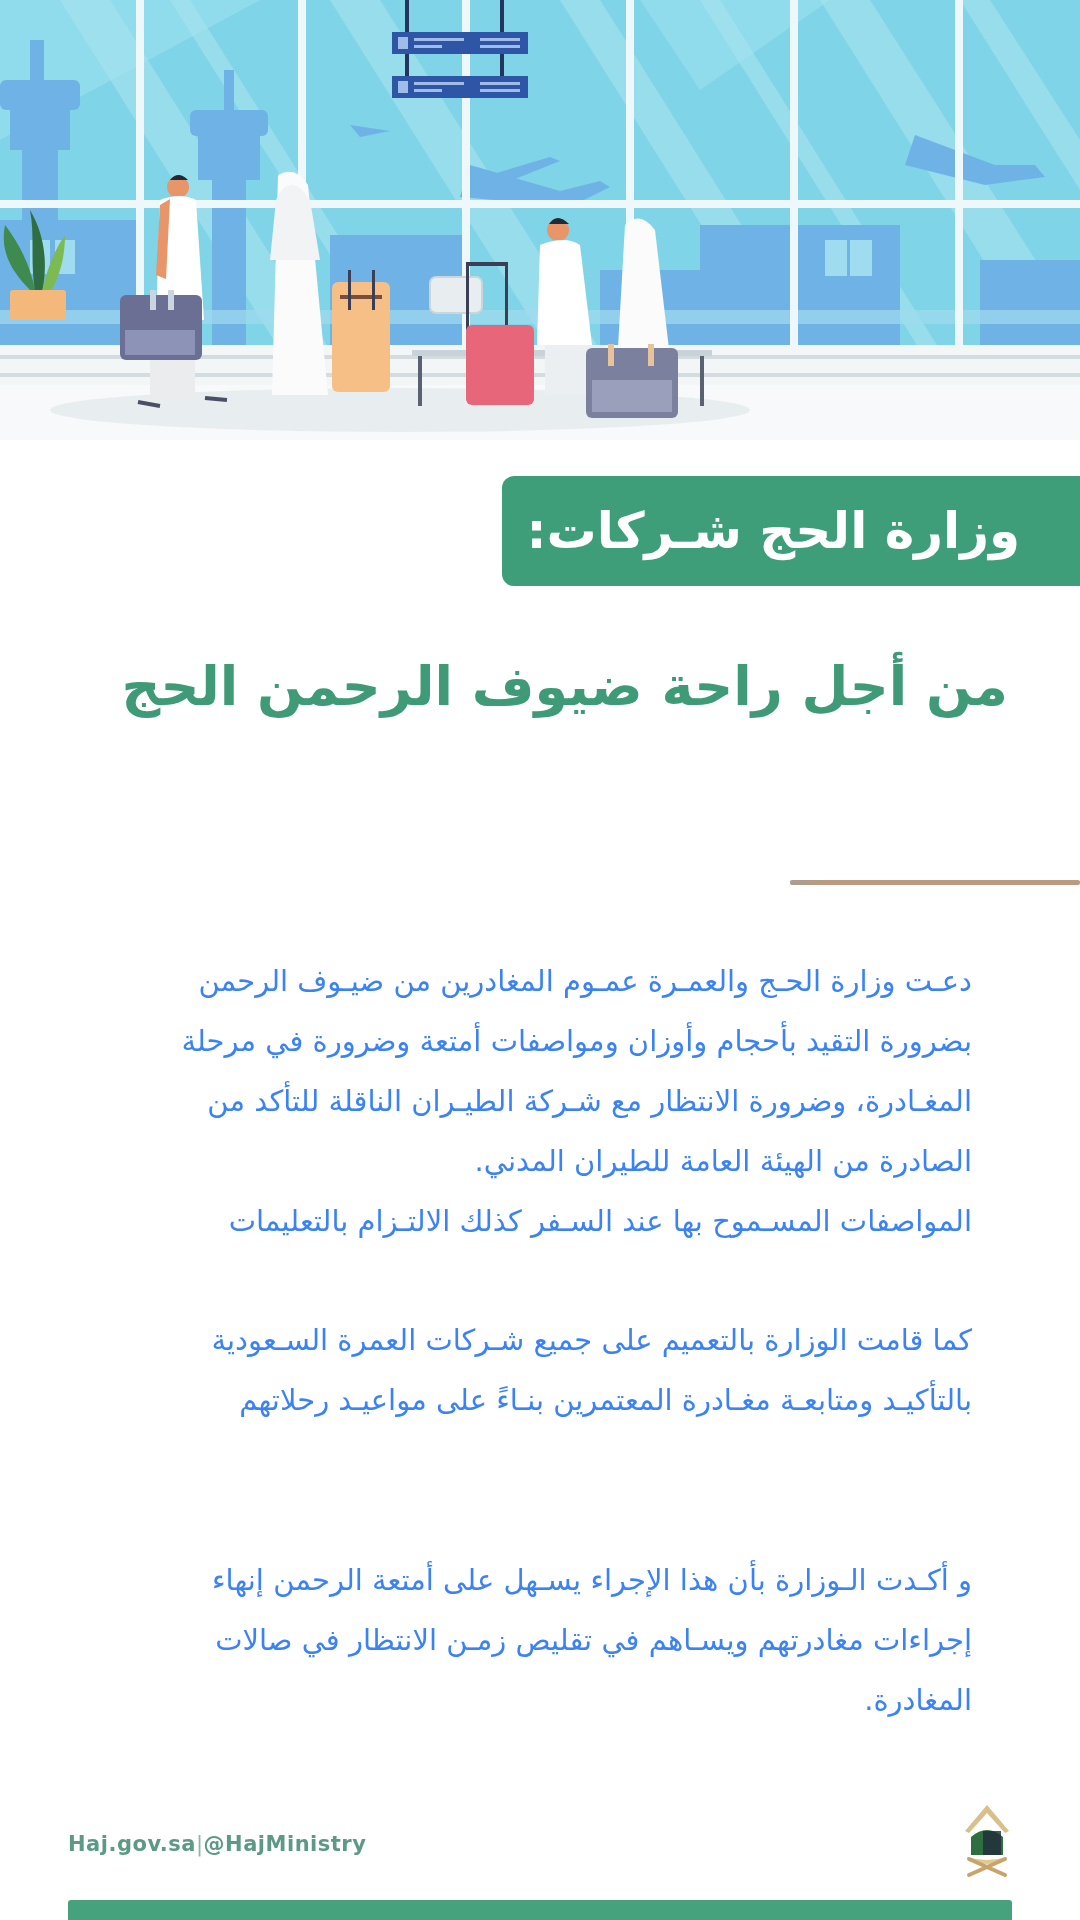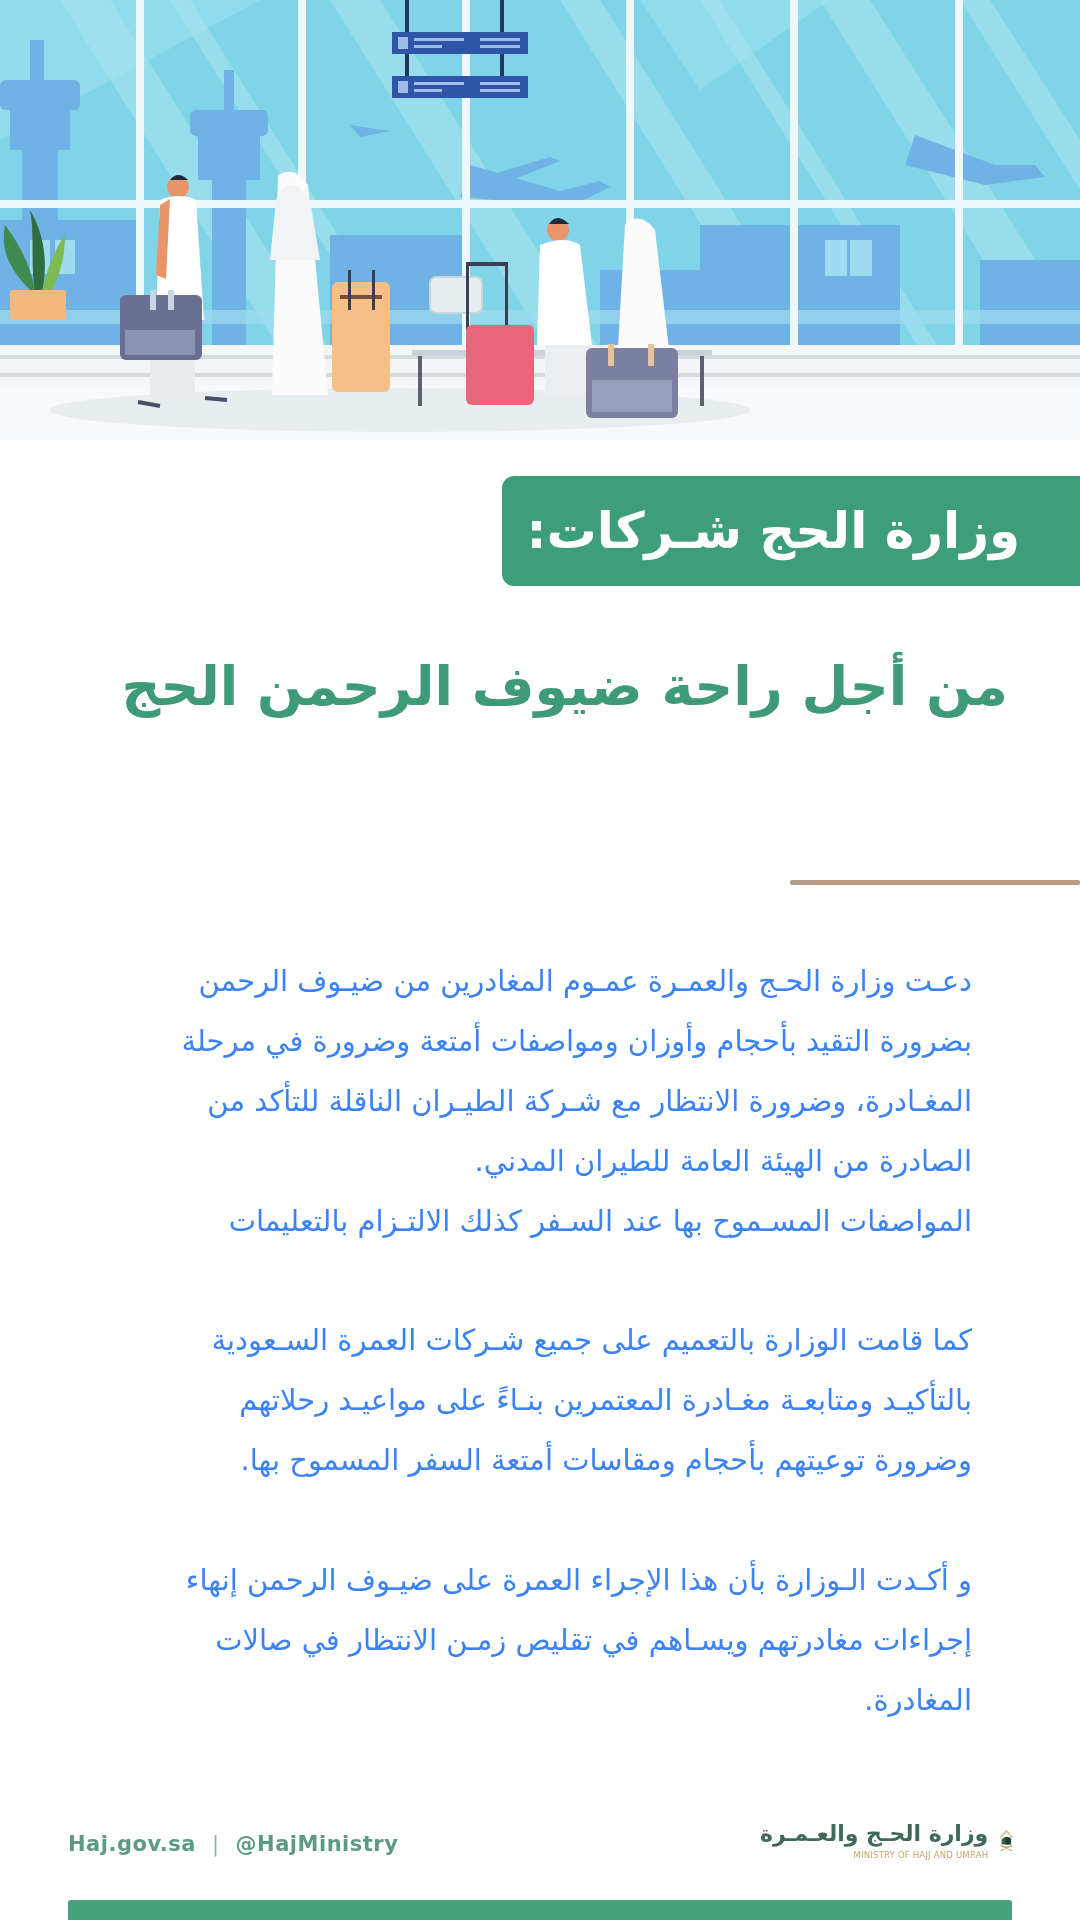--- a/index.html
+++ b/index.html
@@ -243,7 +243,6 @@
 <div class="body-text p2">
   <div>كما قامت الوزارة بالتعميم على جميع شـركات العمرة السـعودية</div>
   <div>بالتأكيـد ومتابعـة مغـادرة المعتمرين بنـاءً على مواعيـد رحلاتهم</div>
-  <div>وضرورة توعيتهم بأحجام ومقاسات أمتعة السفر المسموح بها.</div>
 </div>
 
 <div class="body-text p3">

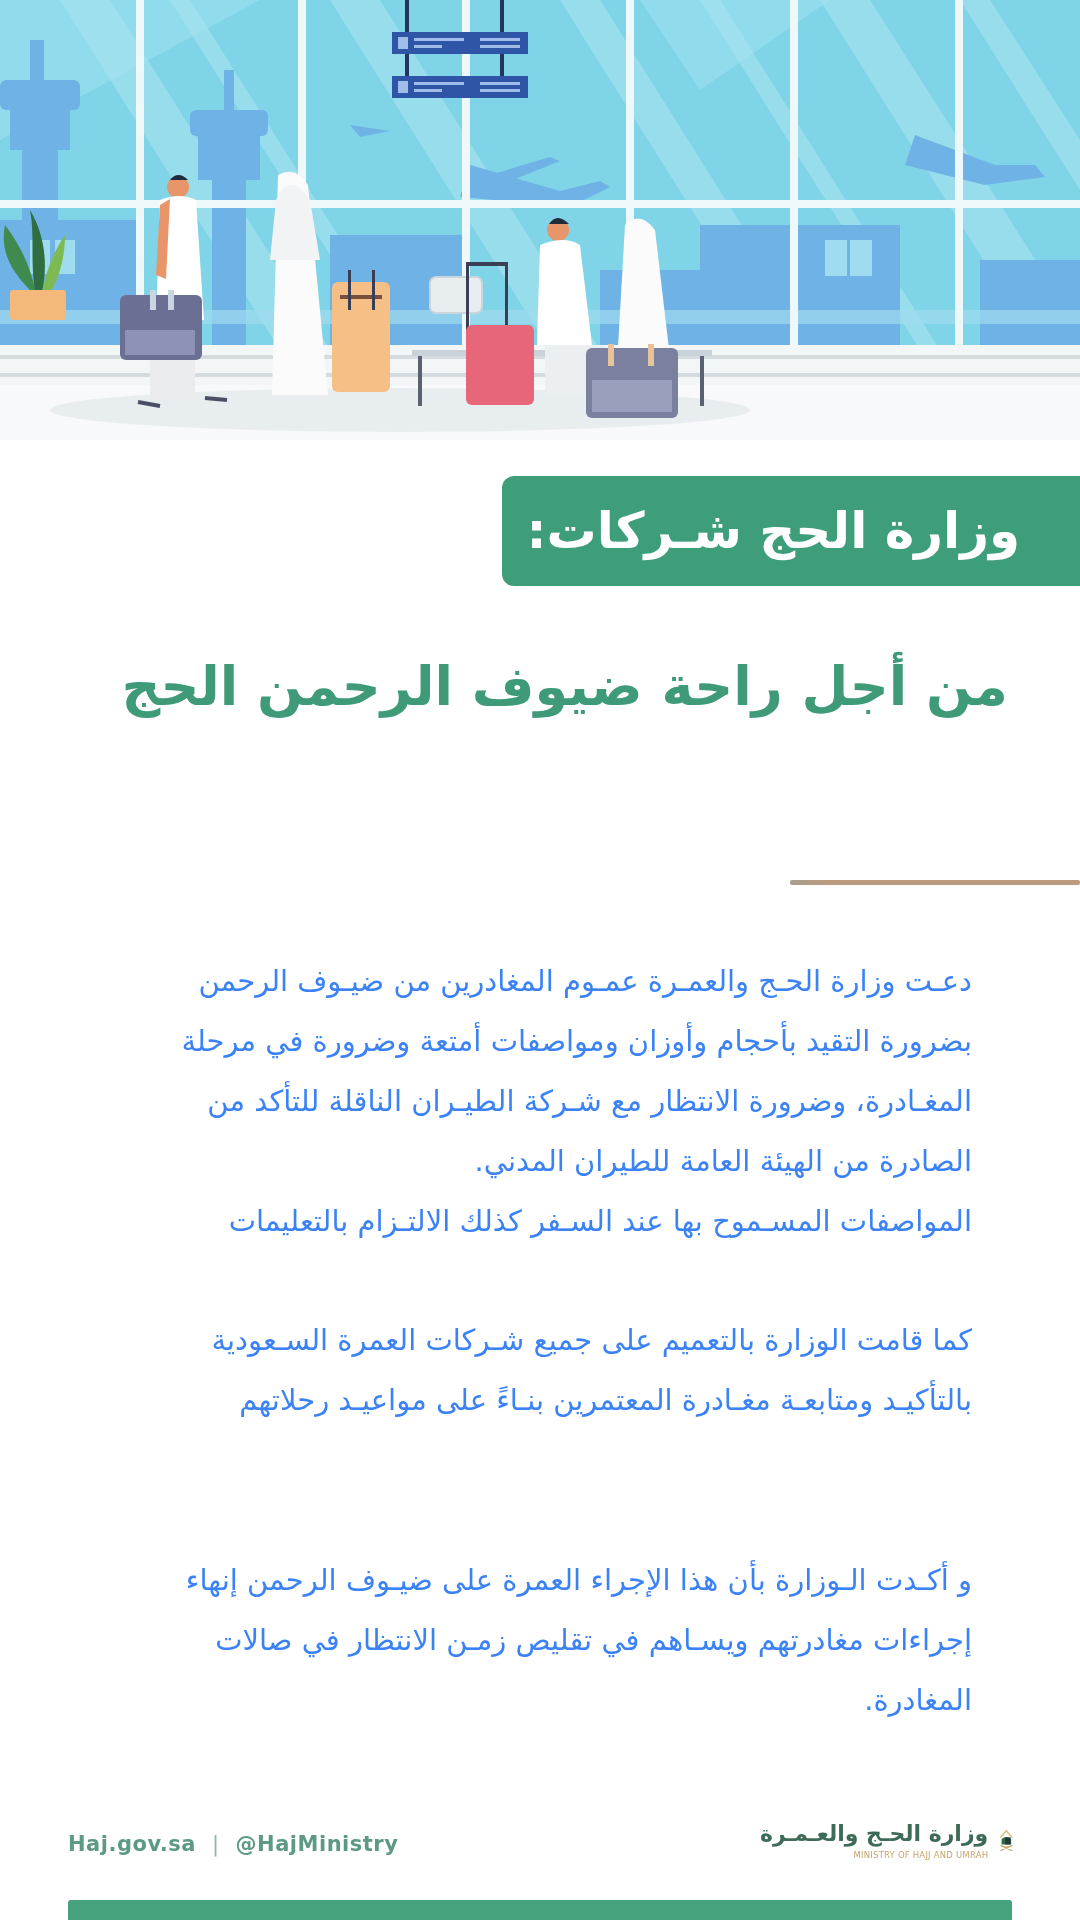--- a/index.html
+++ b/index.html
@@ -246,7 +246,7 @@
 </div>
 
 <div class="body-text p3">
-  <div>و أكـدت الـوزارة بأن هذا الإجراء العمرة على ضيـوف الرحمن إنهاء</div>
+  <div>و أكـدت الـوزارة بأن هذا الإجراء يسـهل على أمتعة الرحمن إنهاء</div>
   <div>إجراءات مغادرتهم ويسـاهم في تقليص زمـن الانتظار في صالات</div>
   <div>المغادرة.</div>
 </div>

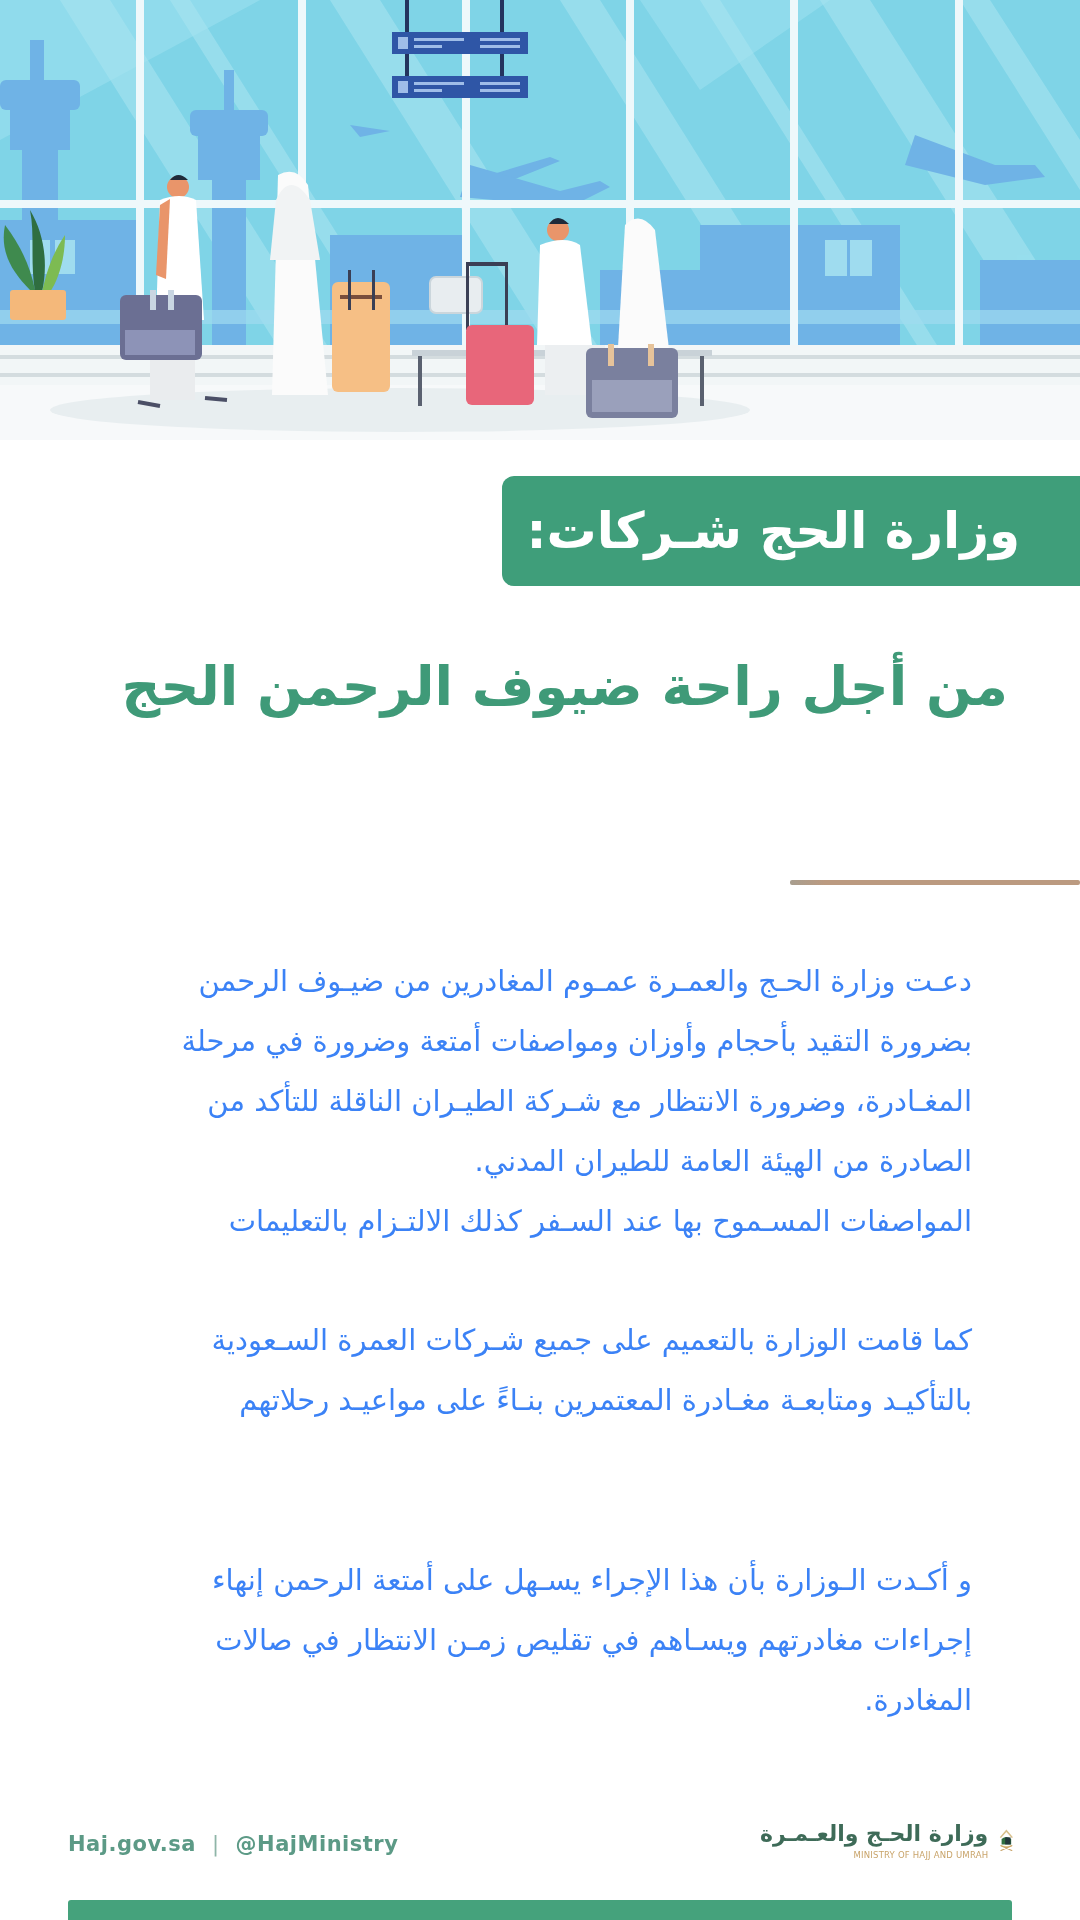--- a/index.html
+++ b/index.html
@@ -53,7 +53,7 @@
     
     .footer-links {
       position: absolute; left: 68px; top: 1832px;
-      display: flex; align-items: center; gap: 16px;
+      display: flex; align-items: center; 
       color: #5c9a86; font-family: "DejaVu Sans", sans-serif; font-weight: bold;
       font-size: 21px; letter-spacing: 0.5px;
     }

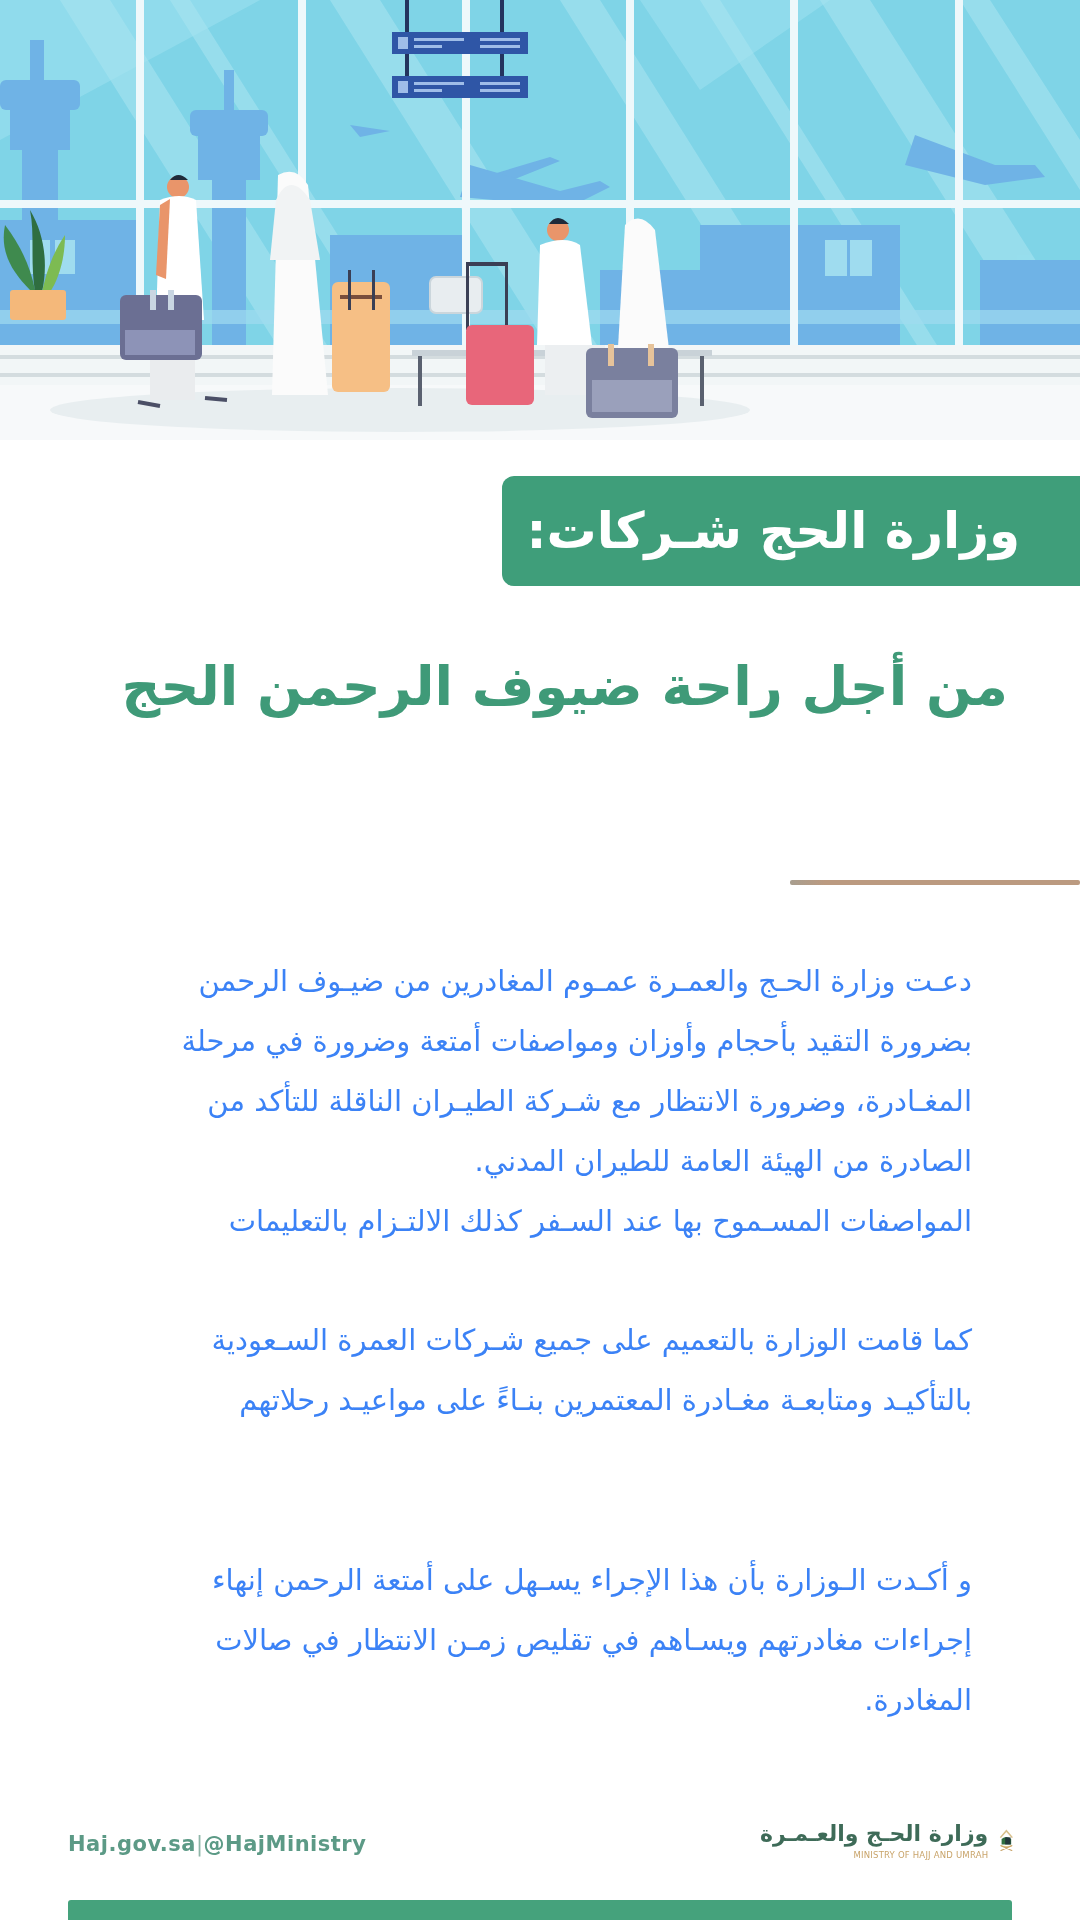--- a/index.html
+++ b/index.html
@@ -258,10 +258,6 @@
 </div>
 
 <div class="logo">
-  <div class="logo-text">
-    <span class="logo-ar">وزارة الحـج والعـمـرة</span>
-    <span class="logo-en">MINISTRY OF HAJJ AND UMRAH</span>
-  </div>
   <svg class="logo-emblem" viewBox="0 0 56 78">
     <path d="M28,4 L50,30 L46,32 L28,12 L10,32 L6,30 Z" fill="#d8c08c"></path>
     <path d="M12,36 q16,-14 32,0 l0,18 l-32,0 z" fill="#2f6e40"></path>

